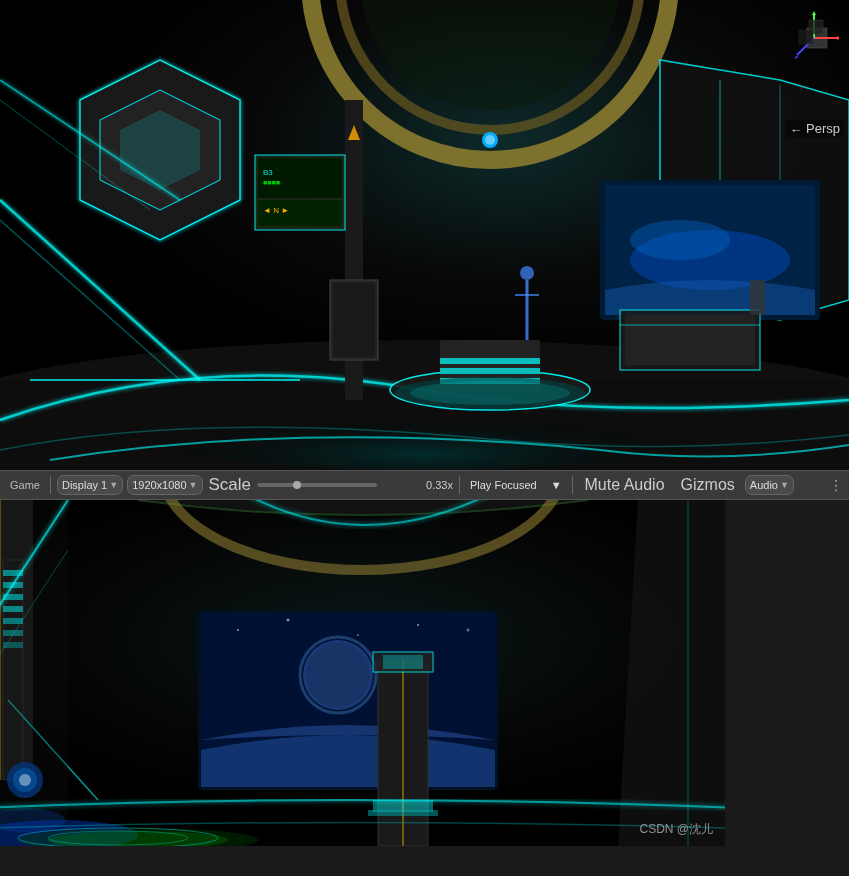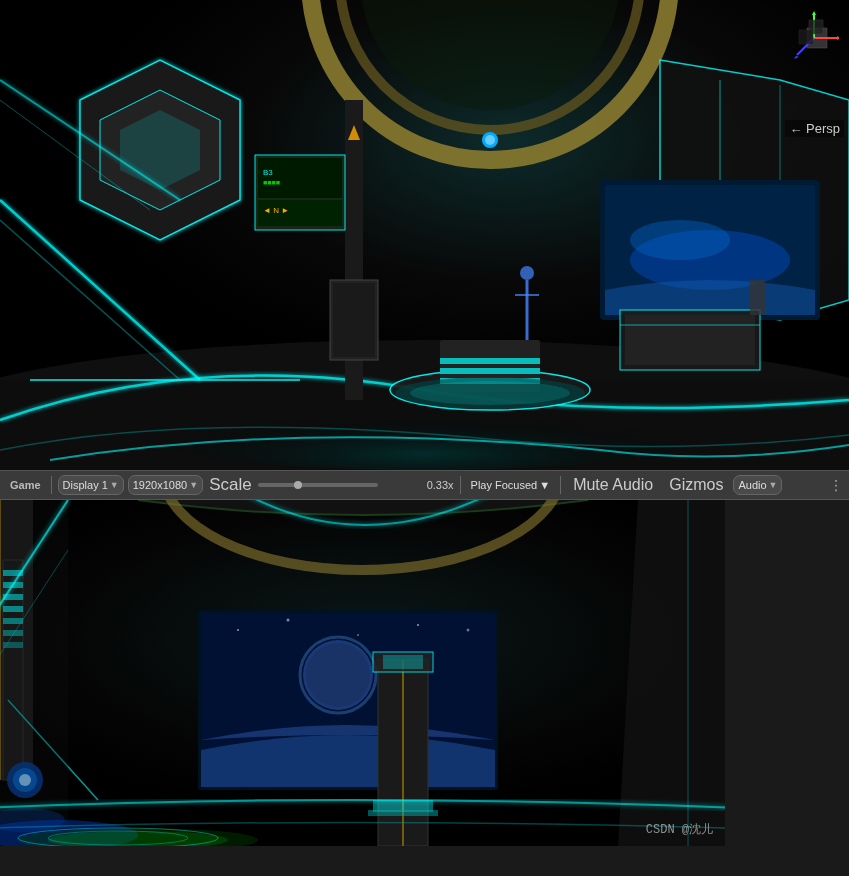--- a/index.html
+++ b/index.html
@@ -155,7 +155,6 @@
       color: #bbb;
       font-size: 11px;
       padding: 0 4px;
-      font-weight: bold;
     }
 
     

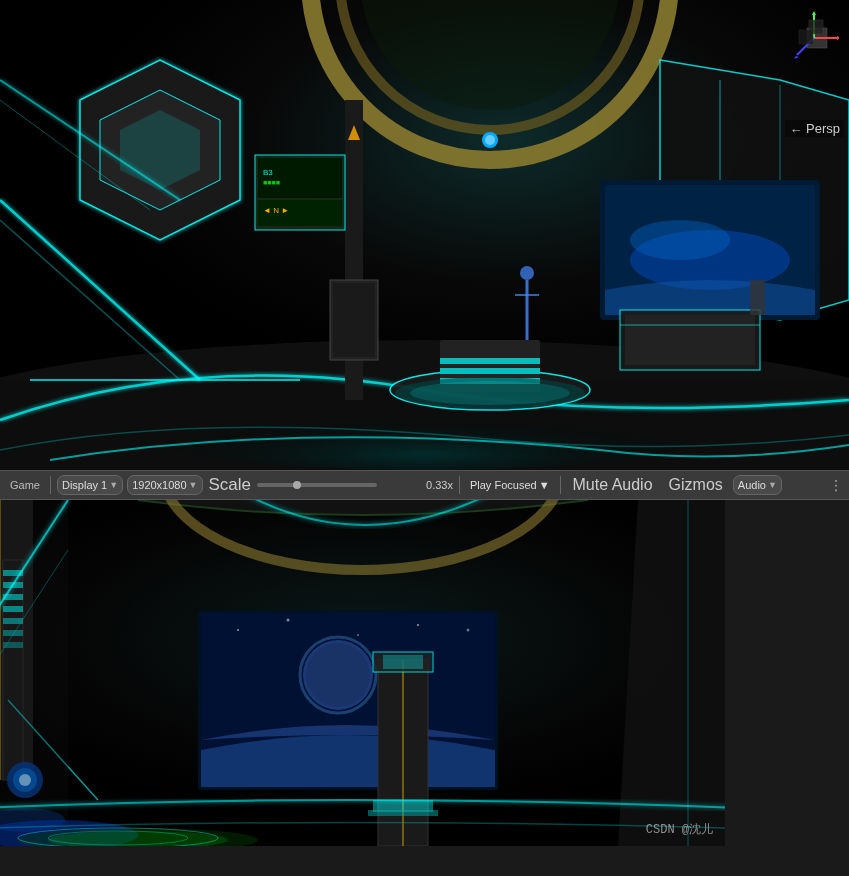--- a/index.html
+++ b/index.html
@@ -128,7 +128,7 @@
     .play-focused-btn {
       display: flex;
       align-items: center;
-      gap: 2px;
+      gap: 14px;
       color: #ddd;
       font-size: 11px;
       cursor: pointer;

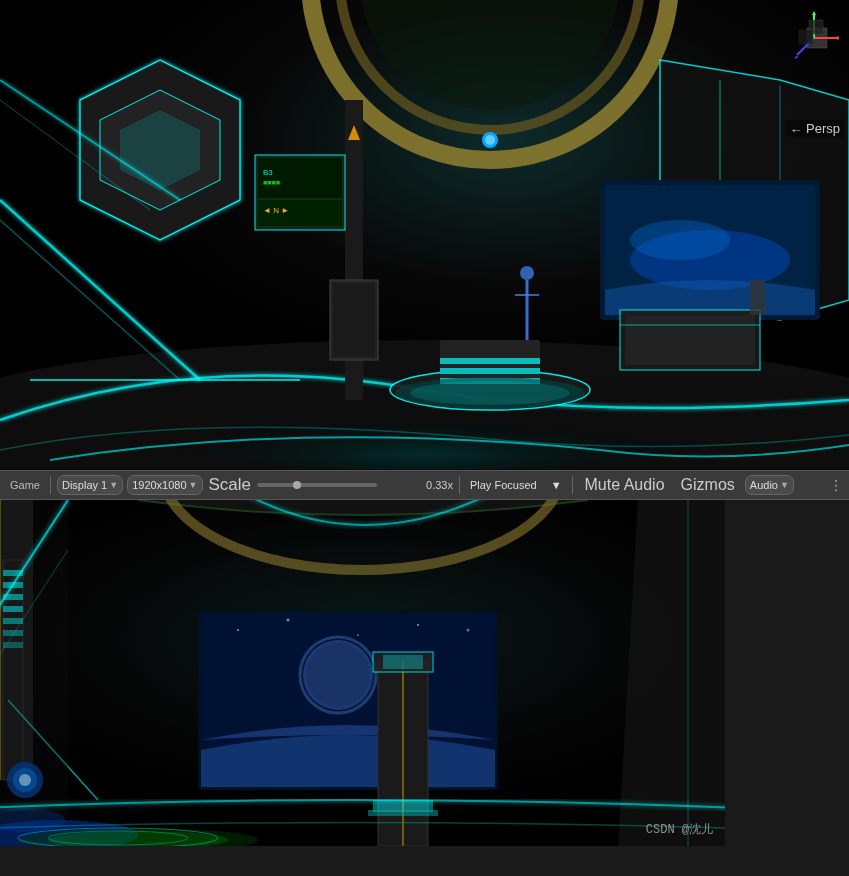--- a/index.html
+++ b/index.html
@@ -164,7 +164,6 @@
       position: relative;
       overflow: hidden;
       background: #c4b5fd;
-      font-family: Liberation Mono, monospace;
     }
 
     .scene-bottom {

